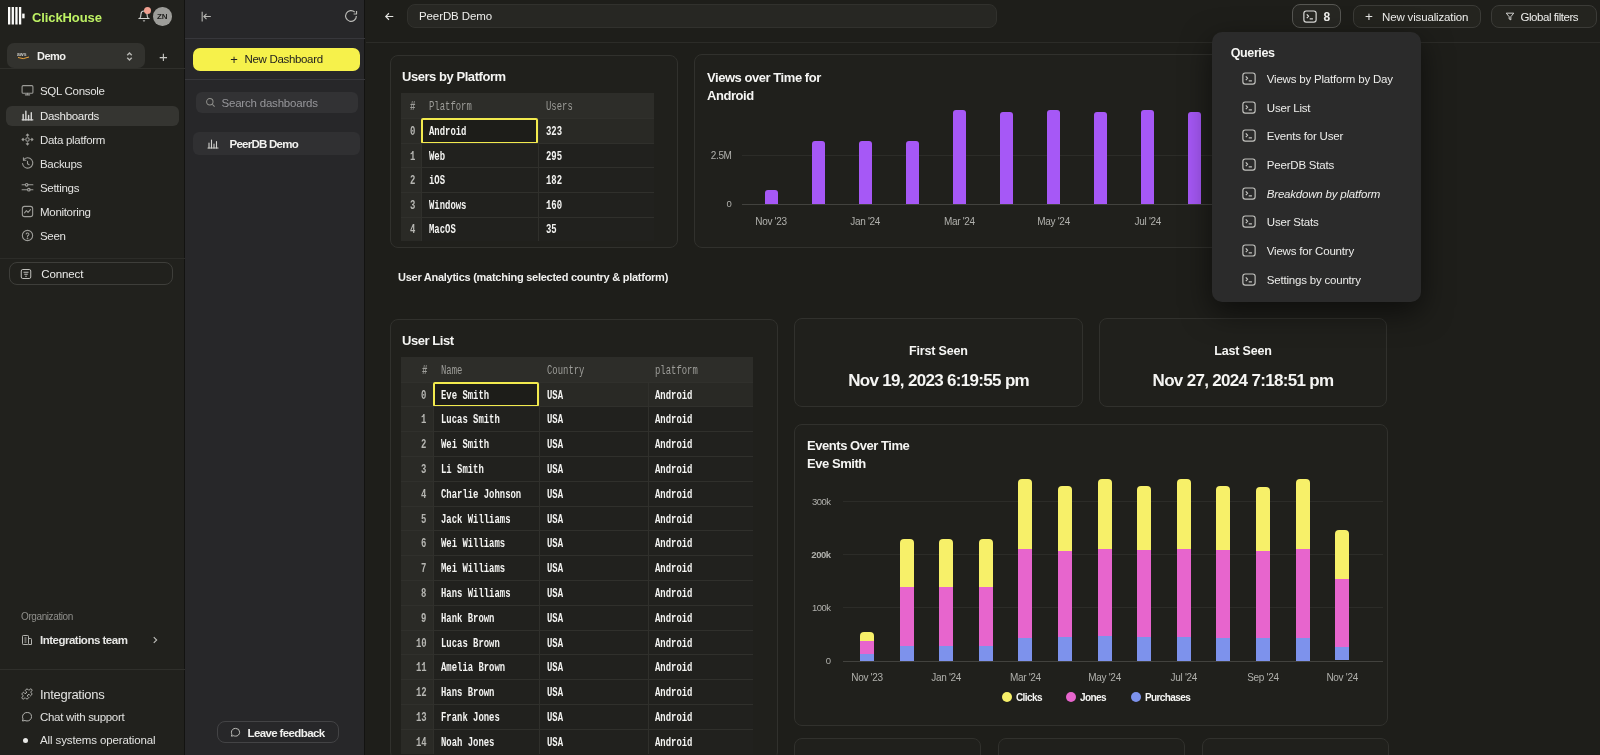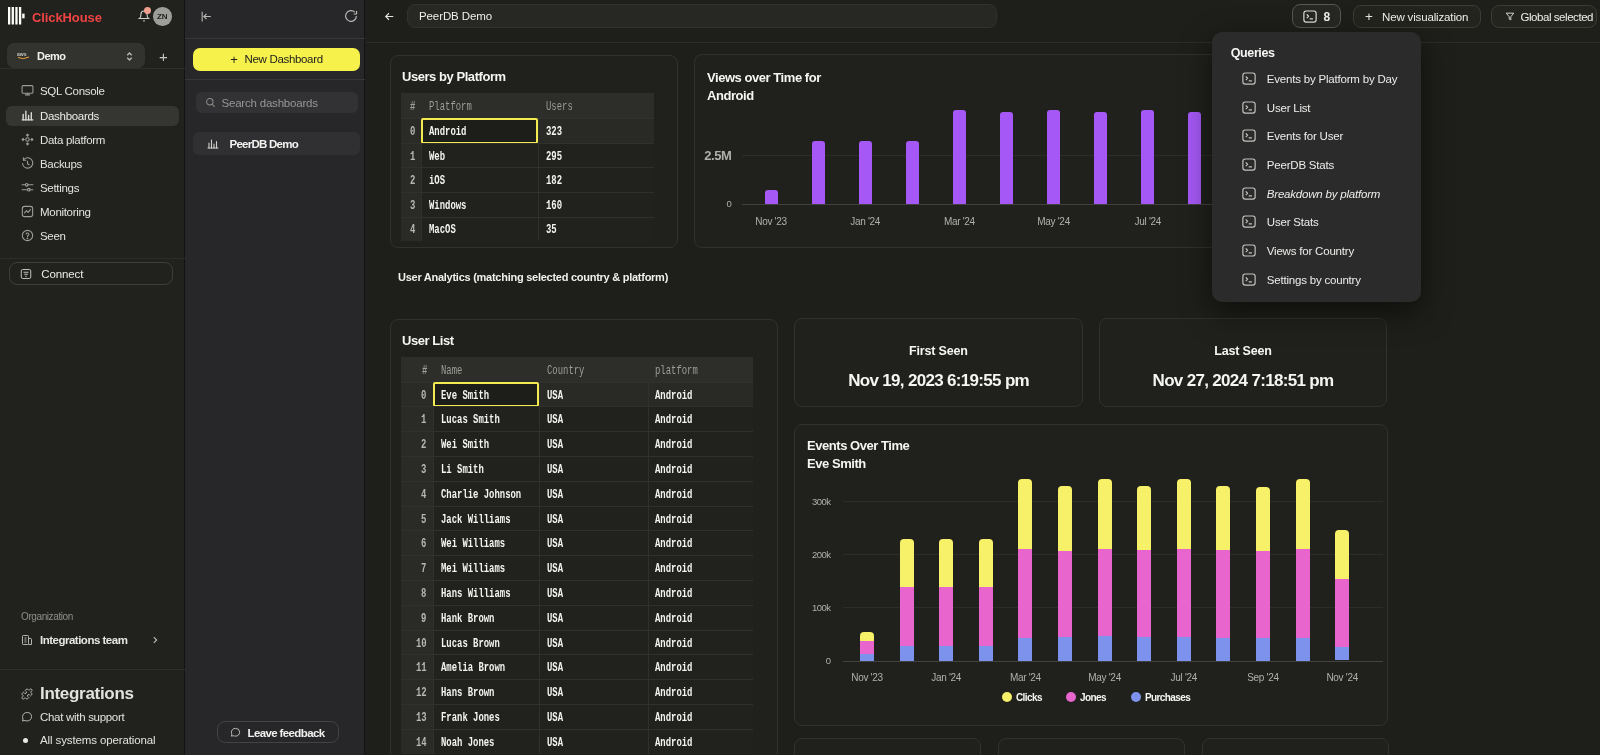--- a/index.html
+++ b/index.html
@@ -18,7 +18,7 @@
     <rect x="10.95" y="0" width="2.3" height="17.5" fill="#fcfcfa"></rect>
     <rect x="14.2" y="6.6" width="2.4" height="4.7" fill="#fcfcfa"></rect>
   </svg>
-<div class="a" style="left:32px;transform:translateY(-50%);top:16.5px;font-size:13px;color:#ef4444;font-weight:700;letter-spacing:-0.1px;white-space:nowrap;">ClickHouse</div>
+<div class="a" style="left:32px;transform:translateY(-50%);top:16.5px;font-size:13px;color:#bef264;font-weight:700;letter-spacing:-0.1px;white-space:nowrap;">ClickHouse</div>
 <svg class="a" style="left:137.5px;top:10px" width="12" height="12" viewBox="0 0 24 24" fill="none" stroke="#d4d4d2" stroke-width="2.2">
     <path d="M18 8a6 6 0 0 0-12 0c0 7-3 9-3 9h18s-3-2-3-9"></path>
     <path d="M13.7 21a2 2 0 0 1-3.4 0"></path>

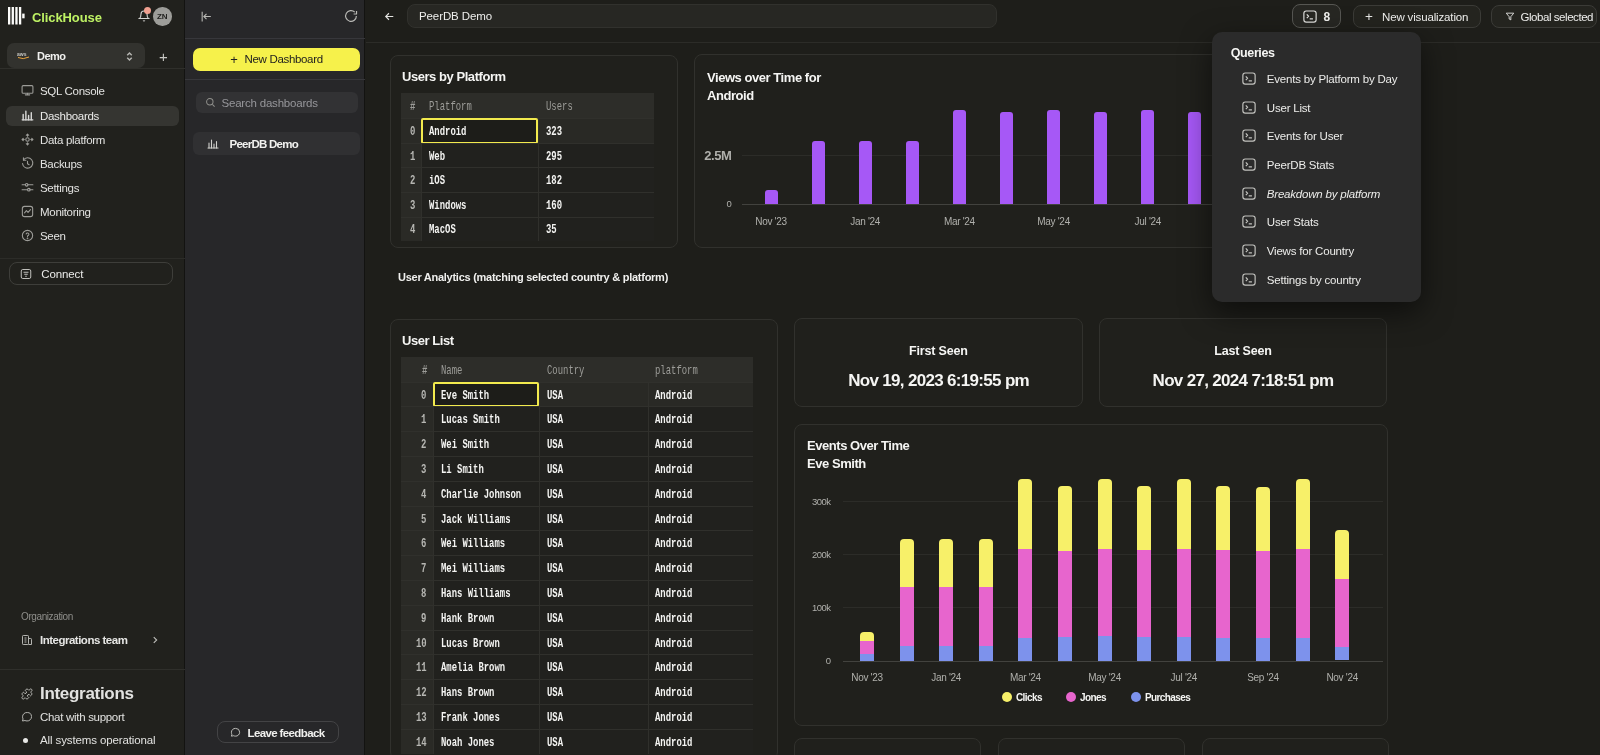--- a/index.html
+++ b/index.html
@@ -150,7 +150,7 @@
 <svg class="a" style="left:1504.5px;top:10.5px" width="10" height="11" viewBox="0 0 24 24" fill="none" stroke="#e0e0de" stroke-width="2.2">
     <path d="M3 4h18l-7 8.5V20l-4-2v-5.5z"></path>
   </svg>
-<div class="a" style="left:1520.5px;transform:translateY(-50%);top:16.5px;font-size:11.5px;color:#eeeeec;font-weight:500;letter-spacing:-0.45px;white-space:nowrap;">Global selected</div>
+<div class="a" style="left:1520.5px;transform:translateY(-50%);top:16.5px;font-size:11.5px;color:#eeeeec;font-weight:500;letter-spacing:-0.45px;white-space:nowrap;">Global filters</div>
 <div class="card" style="left:390px;top:54.5px;width:288px;height:193.5px"></div>
 <div class="a" style="left:402px;transform:translateY(-50%);top:76px;font-size:13px;color:#f5f5f3;font-weight:700;letter-spacing:-0.45px;white-space:nowrap;">Users by Platform</div>
 <div class="a" style="left:401px;top:93.4px;width:252.7px;height:24.65px;background:#2d2d29;"></div>

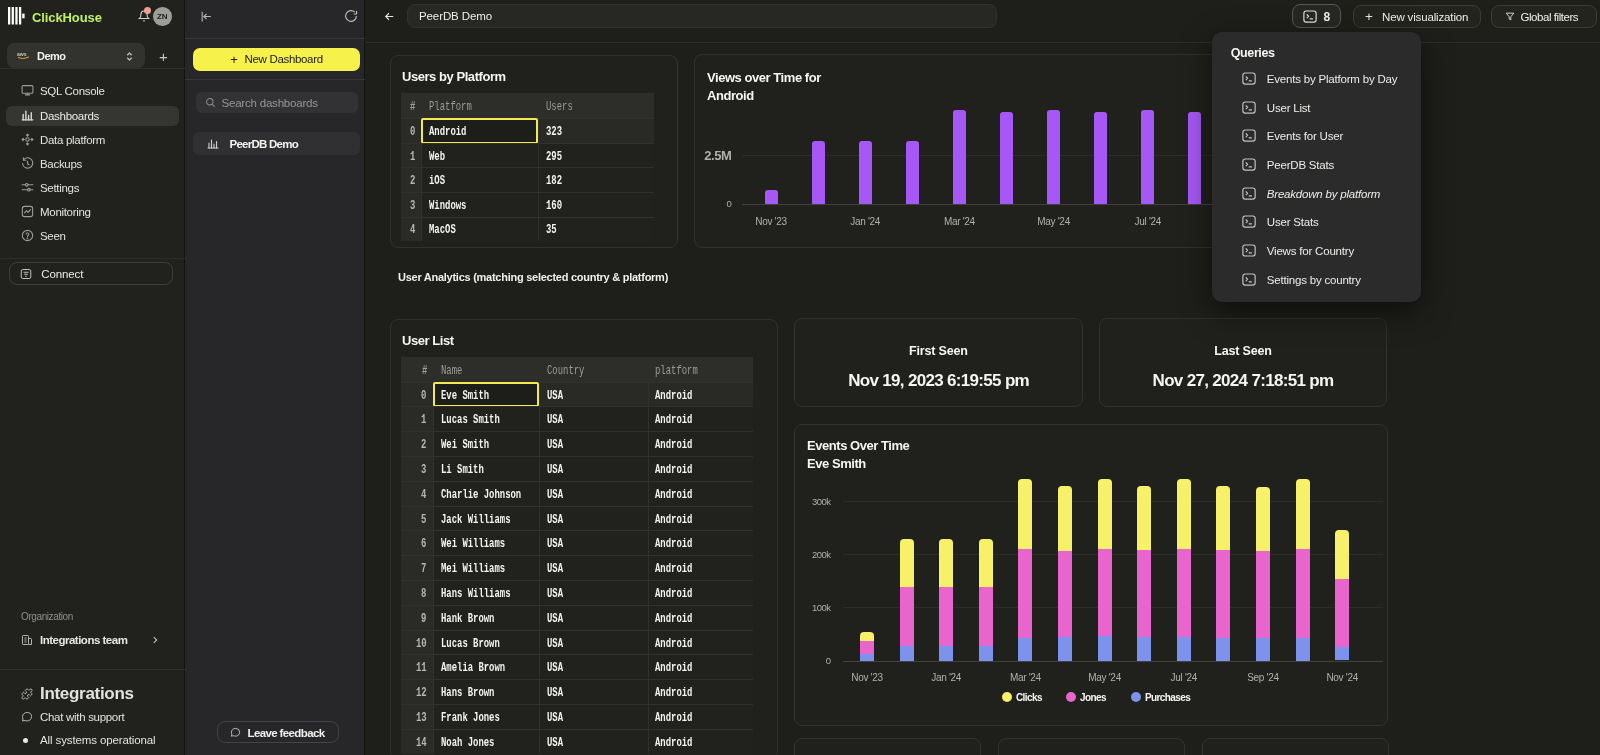--- a/index.html
+++ b/index.html
@@ -419,7 +419,7 @@
     <rect x="1.5" y="1.5" width="21" height="19" rx="4"></rect>
     <path d="M6.5 7.5l3 3.2-3 3.2M11.5 15h5.5"></path>
   </svg>
-<div class="a" style="left:1266.8px;transform:translateY(-50%);top:78.8px;font-size:11.5px;color:#ececea;font-weight:400;letter-spacing:-0.2px;white-space:nowrap;">Events by Platform by Day</div>
+<div class="a" style="left:1266.8px;transform:translateY(-50%);top:78.8px;font-size:11.5px;color:#ececea;font-weight:400;letter-spacing:-0.2px;white-space:nowrap;">Views by Platform by Day</div>
 <svg class="a" style="left:1242px;top:100.5px" width="14" height="13" viewBox="0 0 24 22" fill="none" stroke="#c4c4c0" stroke-width="2">
     <rect x="1.5" y="1.5" width="21" height="19" rx="4"></rect>
     <path d="M6.5 7.5l3 3.2-3 3.2M11.5 15h5.5"></path>

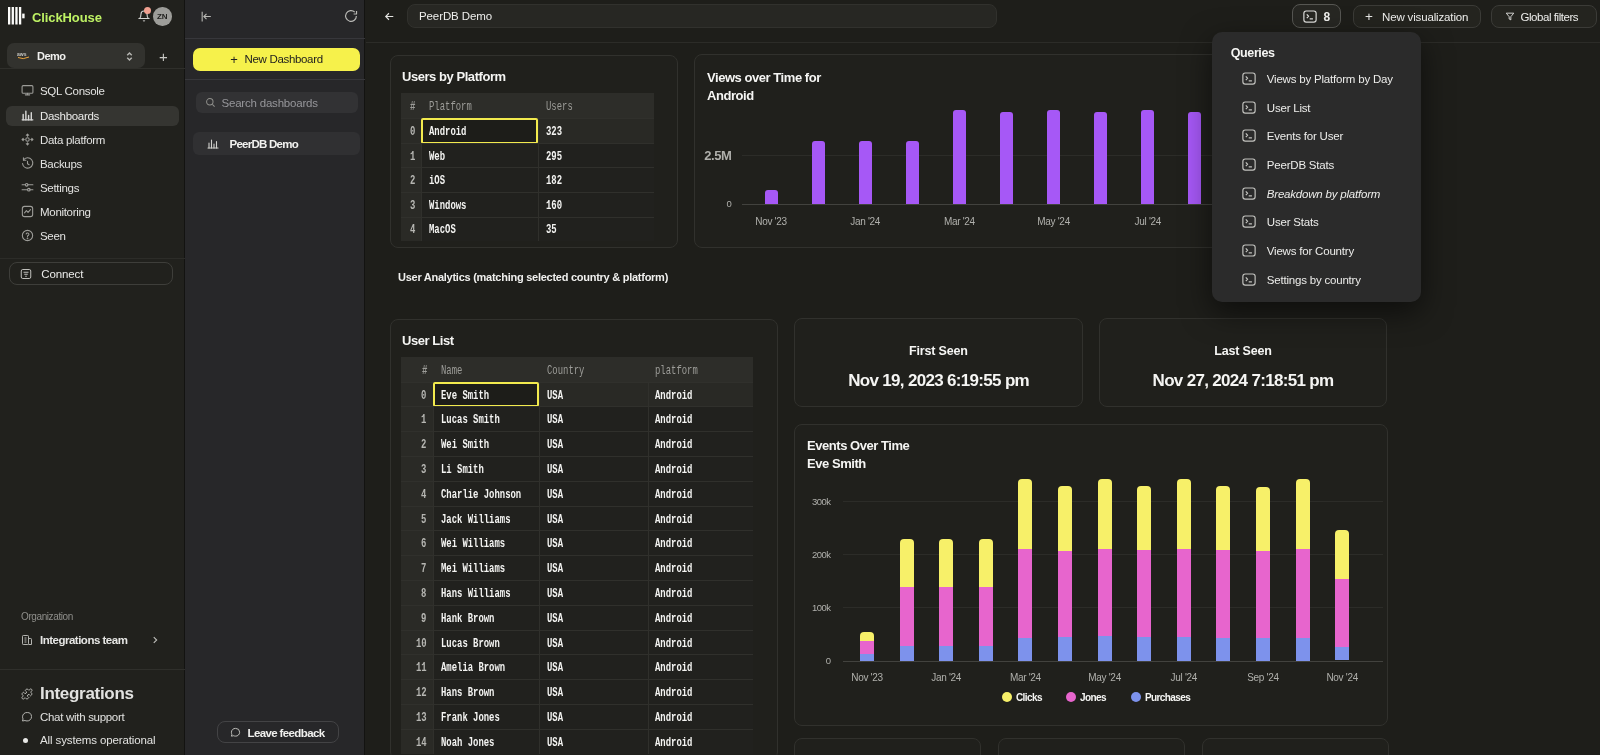--- a/index.html
+++ b/index.html
@@ -194,7 +194,7 @@
 <div class="a" style="left:707px;transform:translateY(-50%);top:95px;font-size:13px;color:#f5f5f3;font-weight:700;letter-spacing:-0.45px;white-space:nowrap;">Android</div>
 <div class="a" style="left:742px;top:155.2px;width:641px;height:1px;background:#2c2c28"></div>
 <div class="a" style="left:742px;top:203.6px;width:641px;height:1px;background:#42423e"></div>
-<div class="a" style="right:868.5px;transform:translateY(-50%);top:155.2px;font-size:13px;color:#b0b0ac;font-weight:700;letter-spacing:-0.4px;white-space:nowrap;">2.5M</div>
+<div class="a" style="right:868.5px;transform:translateY(-50%);top:155.2px;font-size:10px;color:#b0b0ac;font-weight:400;letter-spacing:-0.4px;white-space:nowrap;">2.5M</div>
 <div class="a" style="right:868.5px;transform:translateY(-50%);top:203.3px;font-size:9.5px;color:#b0b0ac;font-weight:400;letter-spacing:-0.4px;white-space:nowrap;">0</div>
 <div class="a" style="left:764.5px;top:190.1px;width:13px;height:13.5px;background:#a658f6;border-radius:3px 3px 0 0"></div>
 <div class="a" style="left:811.6px;top:140.7px;width:13px;height:62.9px;background:#a658f6;border-radius:3px 3px 0 0"></div>

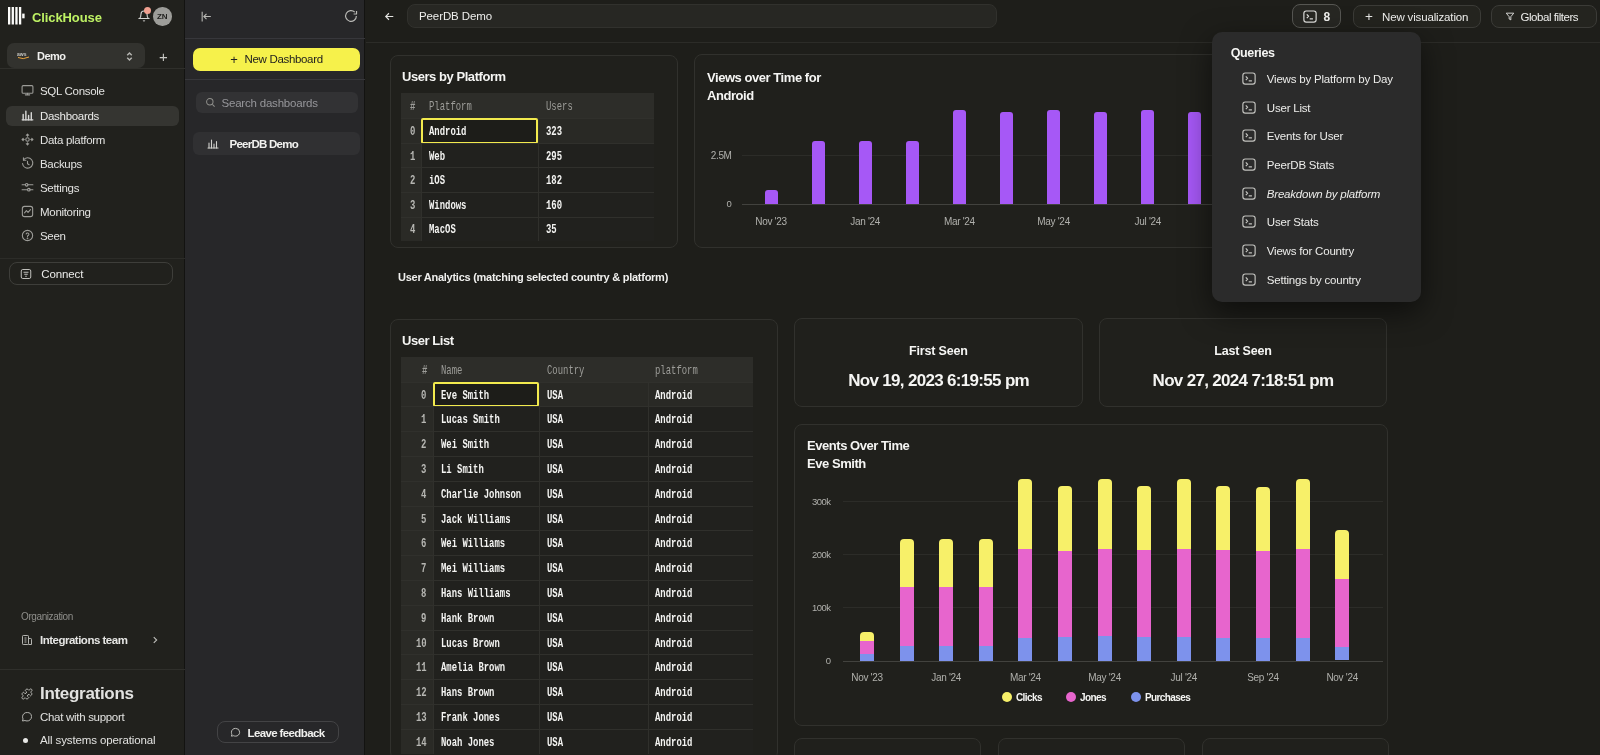--- a/index.html
+++ b/index.html
@@ -353,7 +353,7 @@
 <div class="a" style="left:843px;top:500.7px;width:540px;height:1px;background:#2c2c28"></div>
 <div class="a" style="right:769.5px;transform:translateY(-50%);top:500.7px;font-size:9.5px;color:#b0b0ac;font-weight:400;letter-spacing:-0.5px;white-space:nowrap;">300k</div>
 <div class="a" style="left:843px;top:553.8px;width:540px;height:1px;background:#2c2c28"></div>
-<div class="a" style="right:769.5px;transform:translateY(-50%);top:553.8px;font-size:9.5px;color:#b0b0ac;font-weight:400;letter-spacing:-0.5px;white-space:nowrap;">200k</div>
+<div class="a" style="right:769.5px;transform:translateY(-50%);top:553.8px;font-size:9.5px;color:#b0b0ac;font-weight:700;letter-spacing:-0.5px;white-space:nowrap;">200k</div>
 <div class="a" style="left:843px;top:606.9px;width:540px;height:1px;background:#2c2c28"></div>
 <div class="a" style="right:769.5px;transform:translateY(-50%);top:606.9px;font-size:9.5px;color:#b0b0ac;font-weight:400;letter-spacing:-0.5px;white-space:nowrap;">100k</div>
 <div class="a" style="right:769.5px;transform:translateY(-50%);top:660px;font-size:9.5px;color:#b0b0ac;font-weight:400;letter-spacing:-0.5px;white-space:nowrap;">0</div>

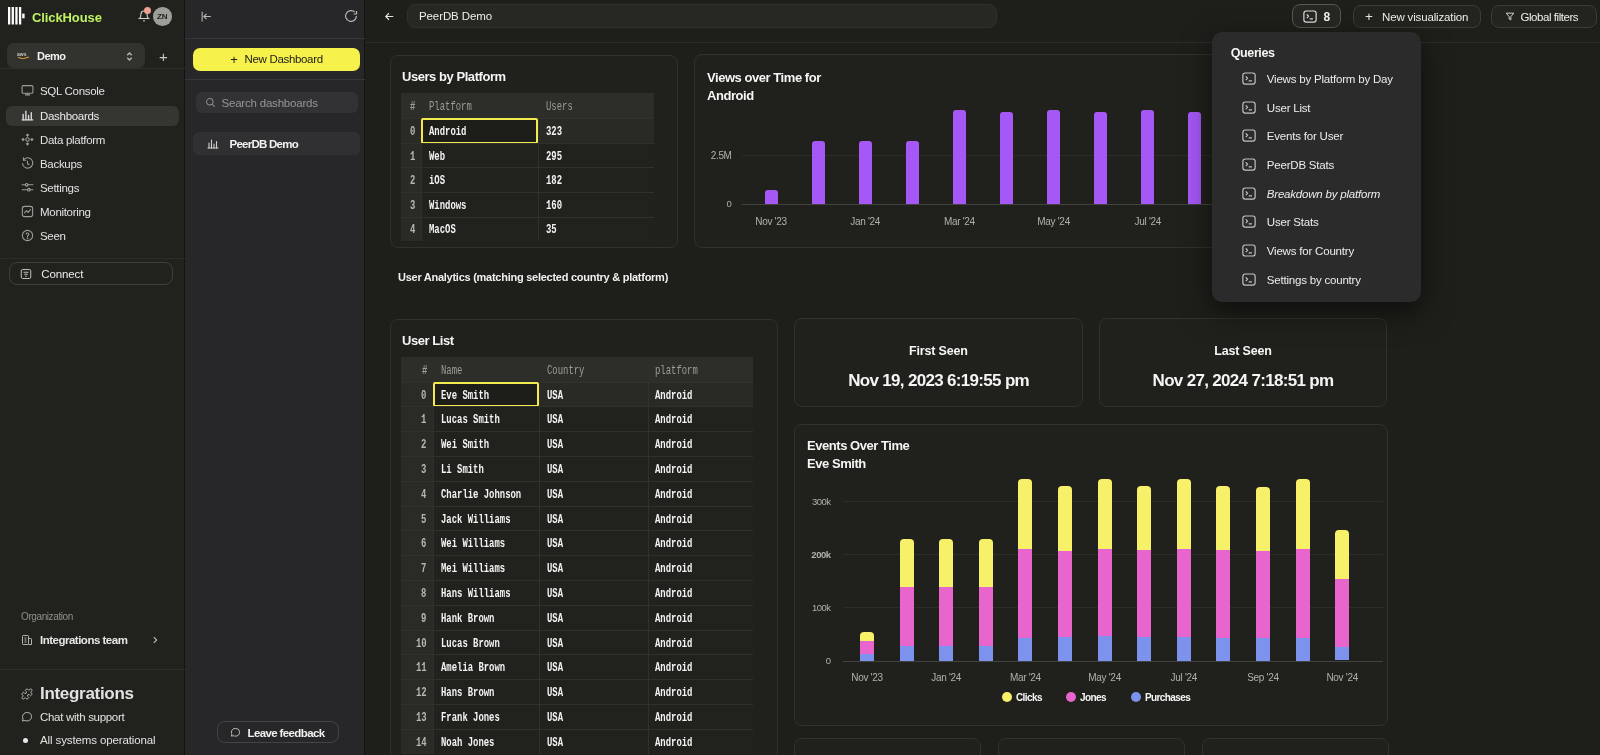--- a/index.html
+++ b/index.html
@@ -96,7 +96,7 @@
 <svg class="a" style="left:21px;top:688px" width="12" height="12" viewBox="0 0 24 24" fill="none" stroke="#b4b4b0" stroke-width="2">
     <path d="M19.4 7.85c-.05.32.06.65.29.88l1.57 1.57c.47.47.7 1.08.7 1.7s-.23 1.23-.7 1.7l-1.61 1.61a.98.98 0 0 1-.84.28c-.47-.07-.8-.48-.97-.93a2.5 2.5 0 1 0-3.21 3.22c.45.16.85.5.92.97a.98.98 0 0 1-.27.83l-1.61 1.61a2.4 2.4 0 0 1-3.41 0l-1.57-1.57a1.03 1.03 0 0 0-.88-.29c-.49.07-.84.5-1.02.97a2.5 2.5 0 1 1-3.24-3.24c.47-.18.9-.53.97-1.02a1.03 1.03 0 0 0-.29-.88L2.7 13.7a2.4 2.4 0 0 1 0-3.4l1.53-1.53c.24-.24.58-.35.92-.3.51.08.87.53 1.07 1.01a2.5 2.5 0 1 0 3.26-3.26c-.48-.2-.93-.56-1.01-1.07-.05-.34.06-.68.3-.92l1.53-1.52a2.4 2.4 0 0 1 3.4 0l1.57 1.56c.23.23.56.34.88.29.49-.07.84-.5 1.02-.97a2.5 2.5 0 1 1 3.24 3.24c-.46.18-.9.53-.97 1.02Z"></path>
   </svg>
-<div class="a" style="left:40px;transform:translateY(-50%);top:694px;font-size:17px;color:#e2e2e0;font-weight:700;letter-spacing:-0.3px;white-space:nowrap;">Integrations</div>
+<div class="a" style="left:40px;transform:translateY(-50%);top:694px;font-size:13px;color:#e2e2e0;font-weight:400;letter-spacing:-0.3px;white-space:nowrap;">Integrations</div>
 <svg class="a" style="left:21px;top:711px" width="12" height="12" viewBox="0 0 24 24" fill="none" stroke="#b4b4b0" stroke-width="2">
     <path d="M21 11.5a8.4 8.4 0 0 1-8.9 8.4 9.9 9.9 0 0 1-4.2-.9L3 20l1.1-4.1a8.2 8.2 0 0 1-1-4.4A8.4 8.4 0 0 1 12 3.1h.5a8.4 8.4 0 0 1 8.5 8z"></path>
   </svg>

